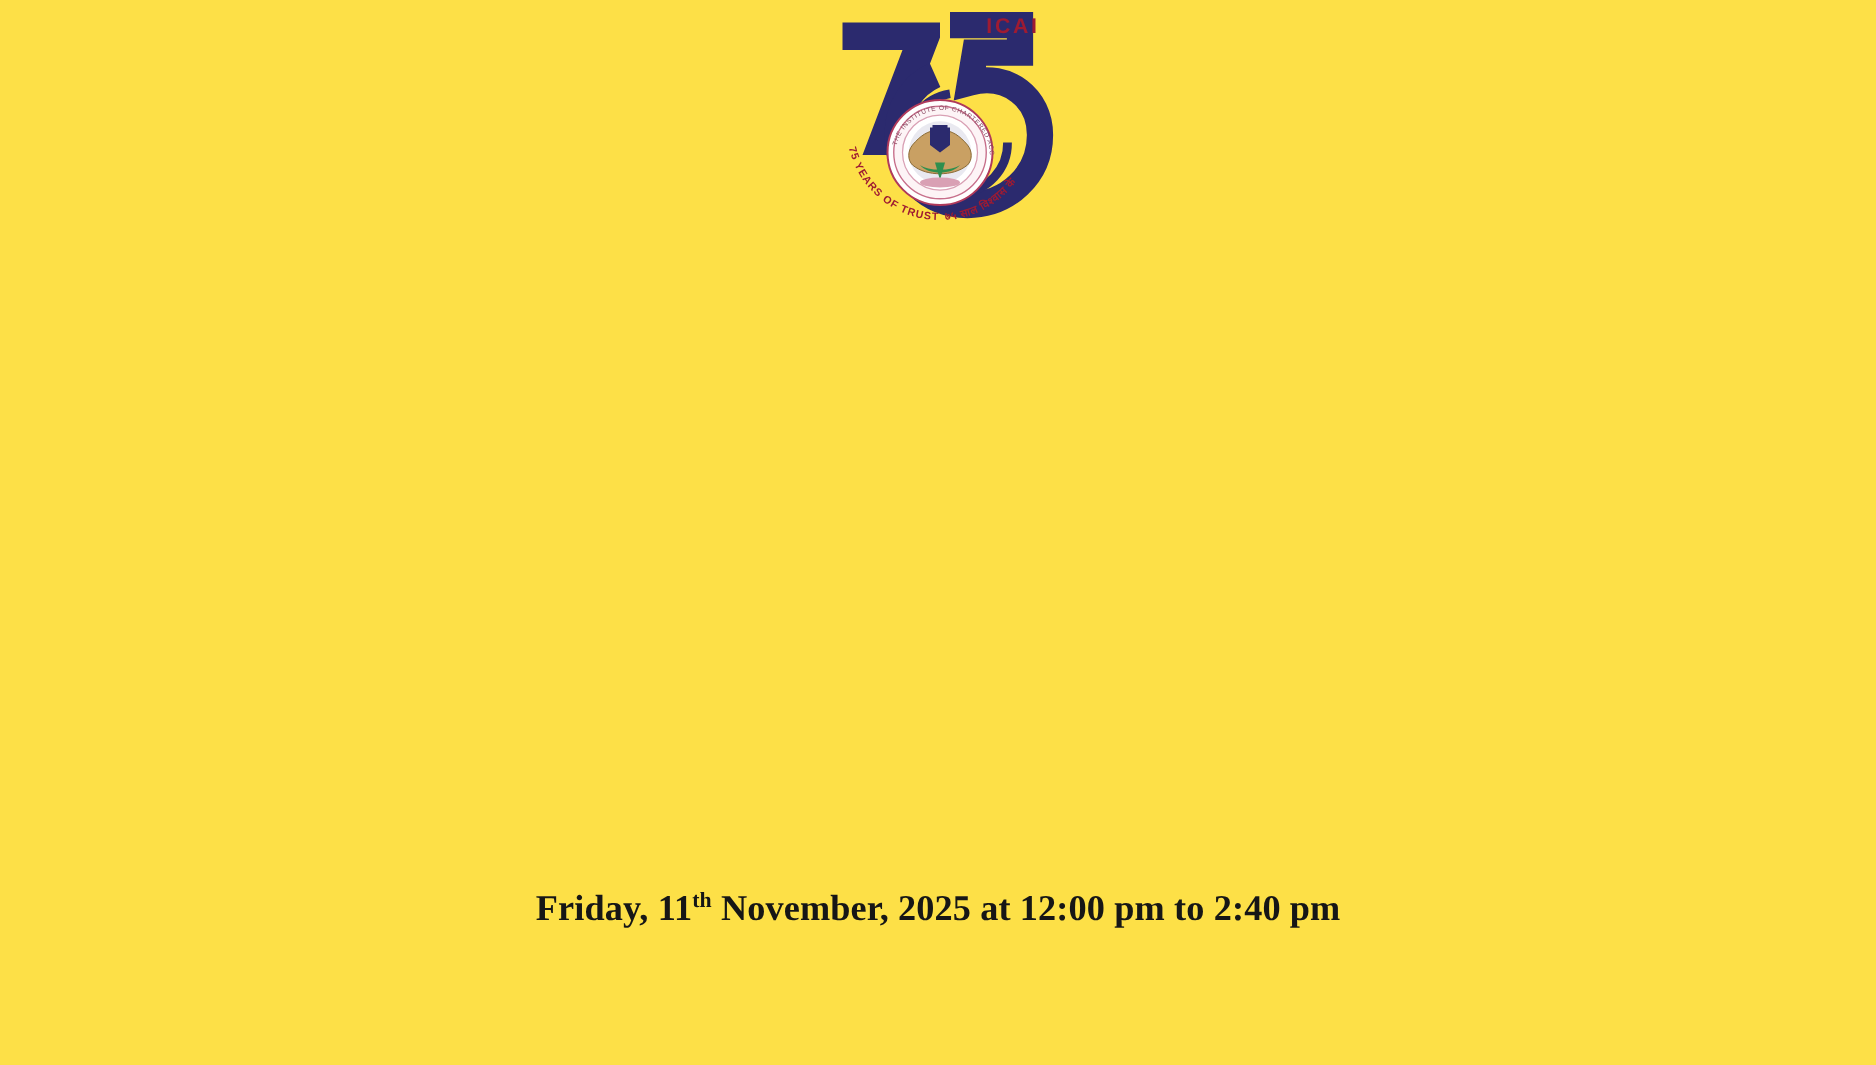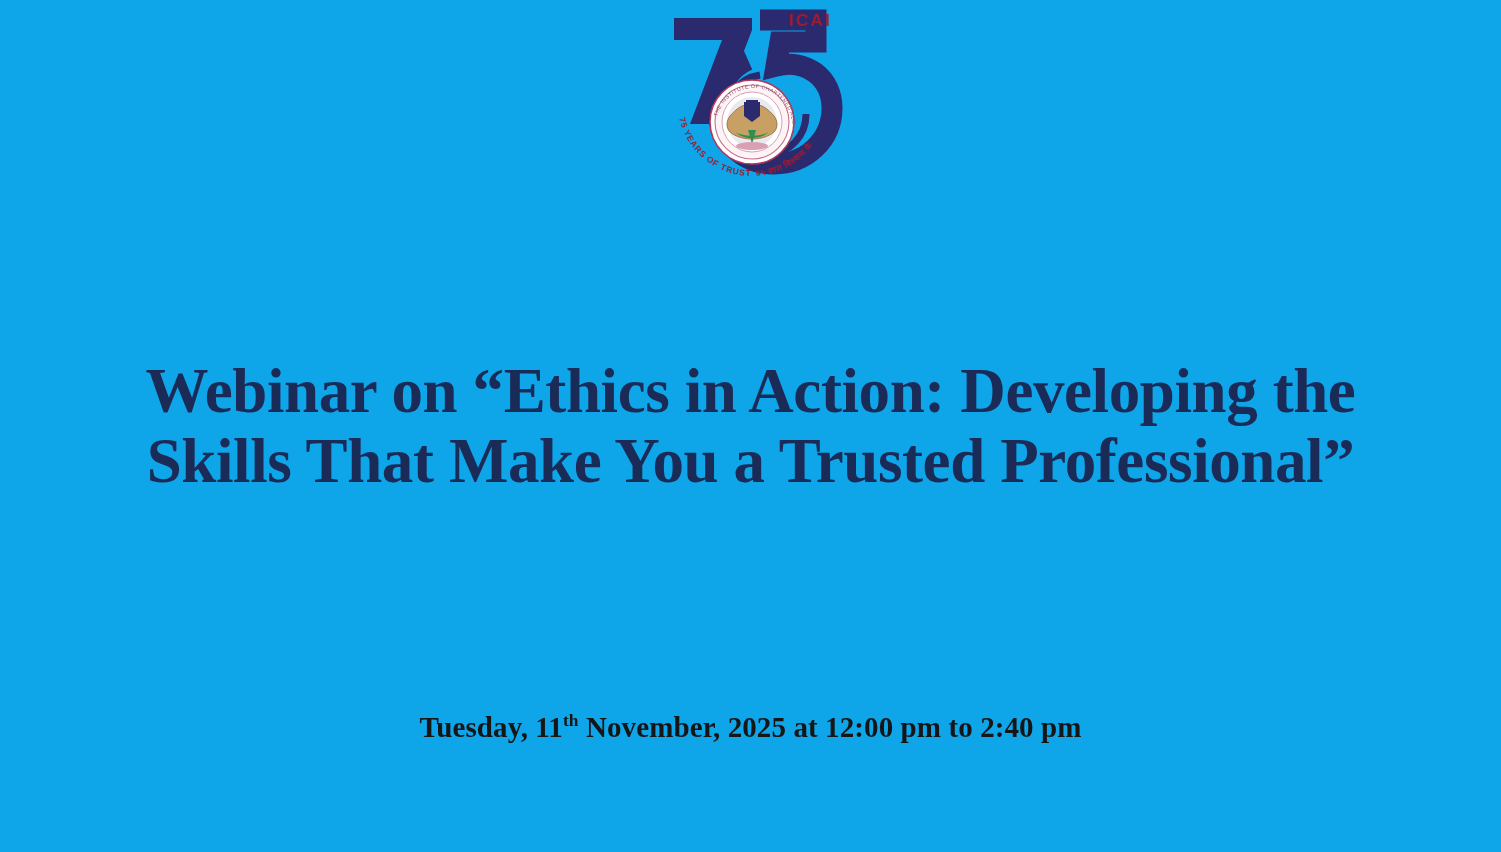--- a/index.html
+++ b/index.html
@@ -18,7 +18,7 @@
   .slide {
     position: absolute;
     inset: 0;
-    background: #0ea5e9;
+    background: #fde047;
     padding-left: 40px;
   }
 

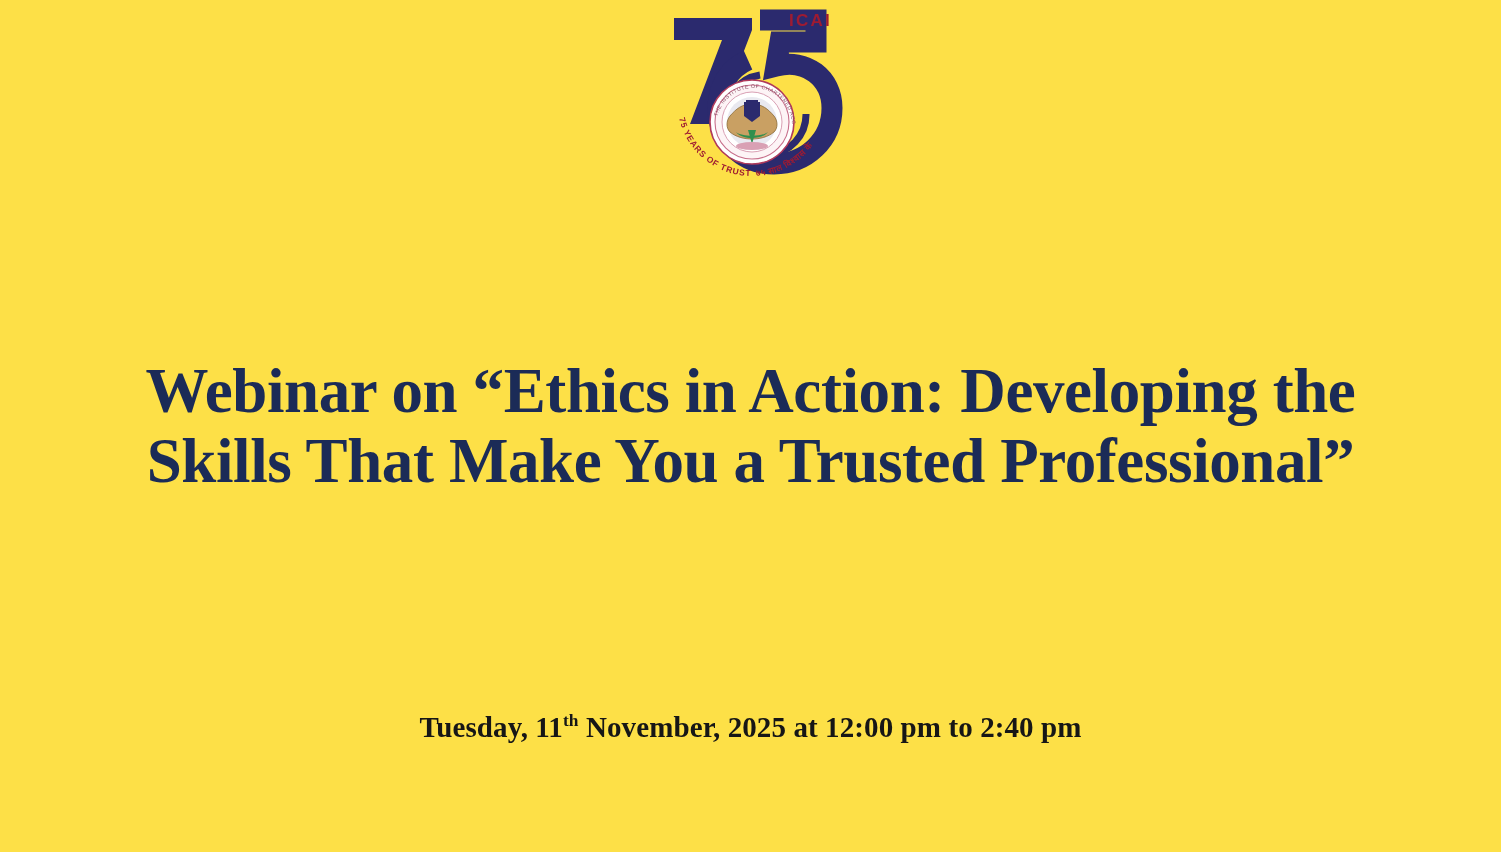--- a/index.html
+++ b/index.html
@@ -145,10 +145,6 @@
     </div>
   </div>
 
-  <div class="title-block">
-    <div class="title-line">Webinar on “Ethics in Action: Developing the</div>
-    <div class="title-line">Skills That Make You a Trusted Professional”</div>
-  </div>
 
   <div class="date-block">
     <div class="date-line"><span>Tuesday, 11</span><sup>th</sup><span> November, 2025 at 12:00 pm to 2:40 pm</span></div>

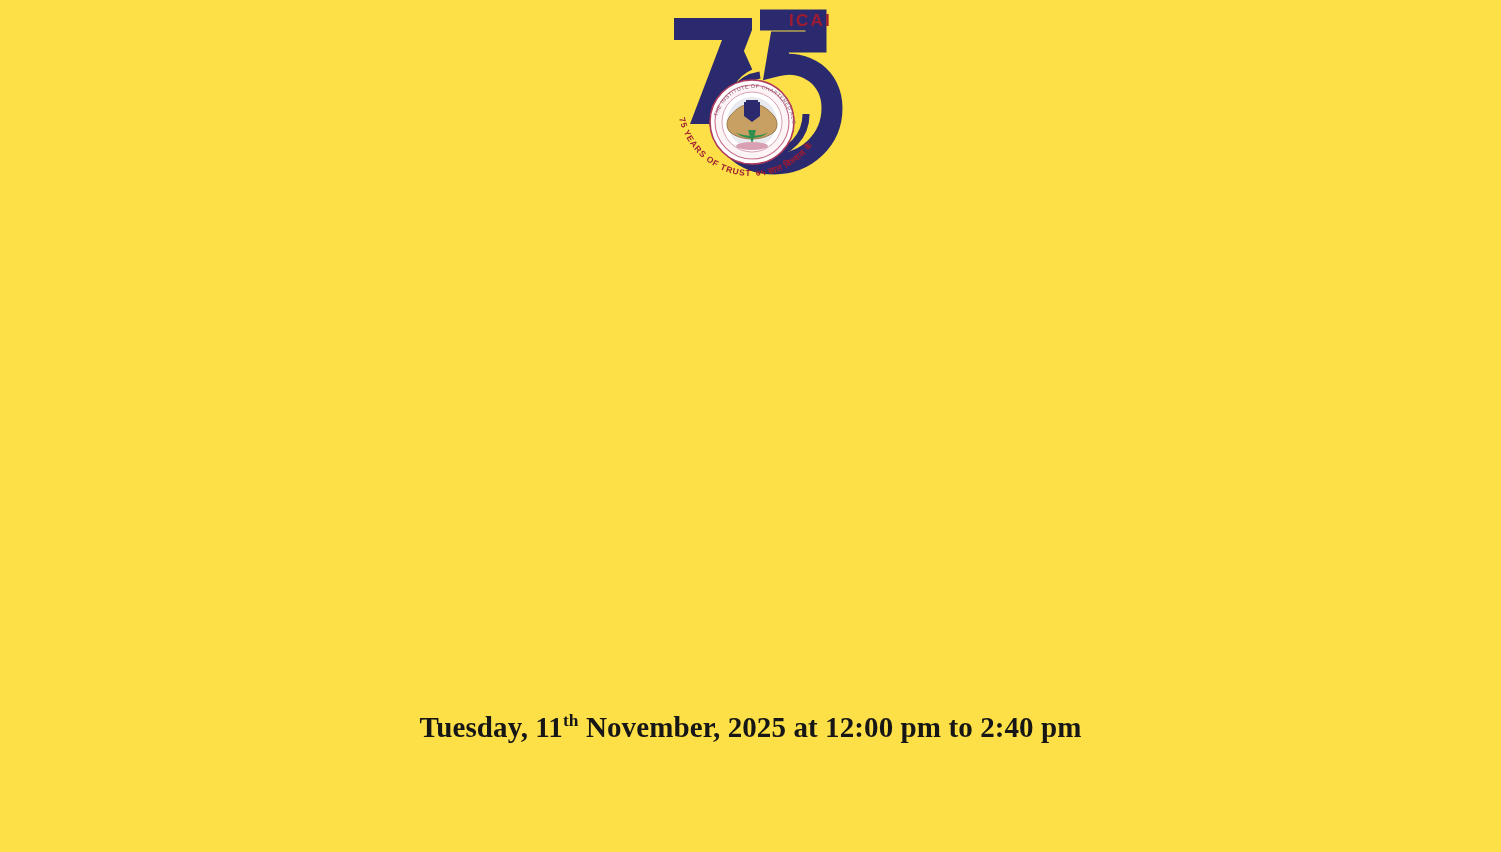--- a/index.html
+++ b/index.html
@@ -147,7 +147,7 @@
 
 
   <div class="date-block">
-    <div class="date-line"><span>Tuesday, 11</span><sup>th</sup><span> November, 2025 at 12:00 pm to 2:40 pm</span></div>
+    <div class="date-line"><span>Friday, 11</span><sup>th</sup><span> November, 2025 at 12:00 pm to 2:40 pm</span></div>
   </div>
 
 </div>

